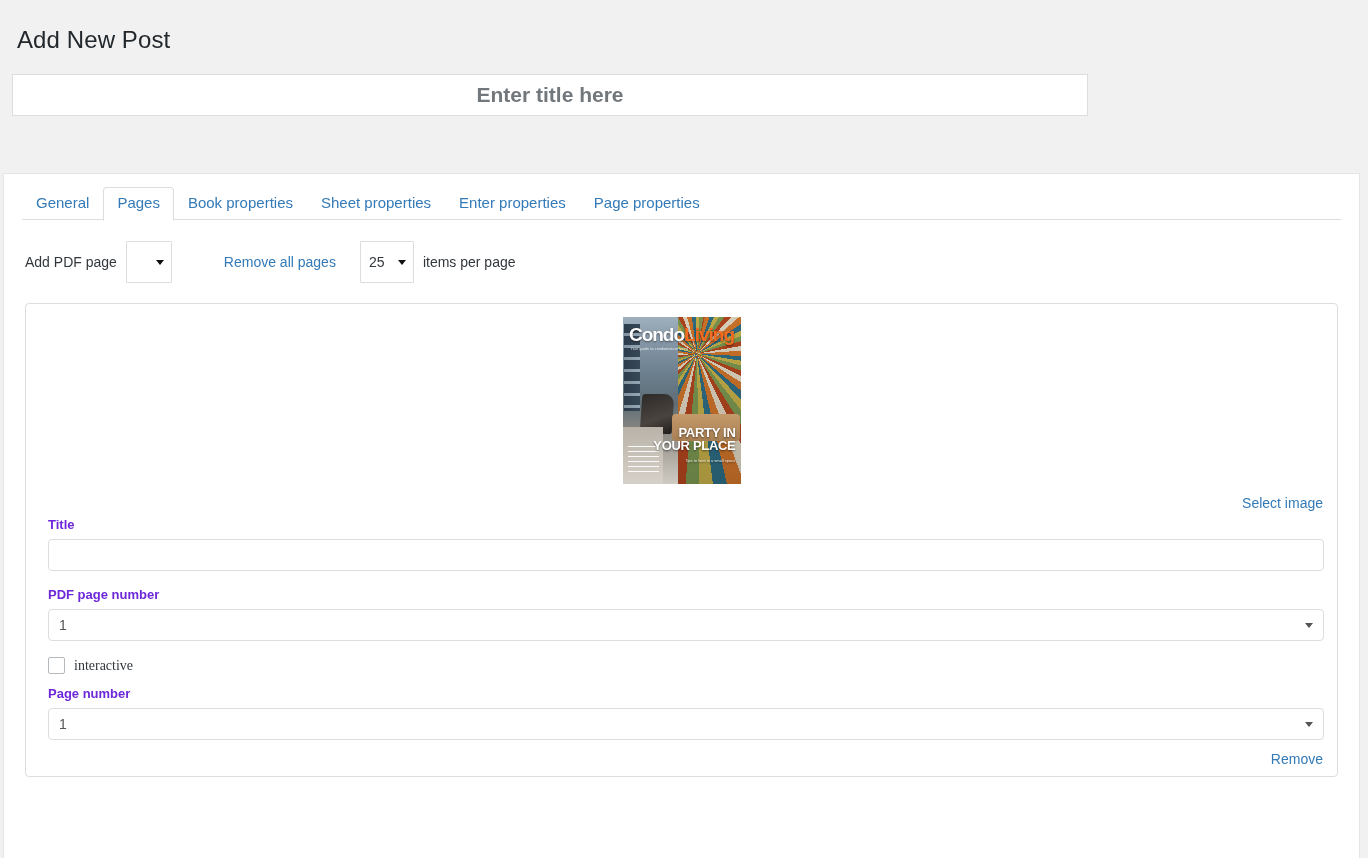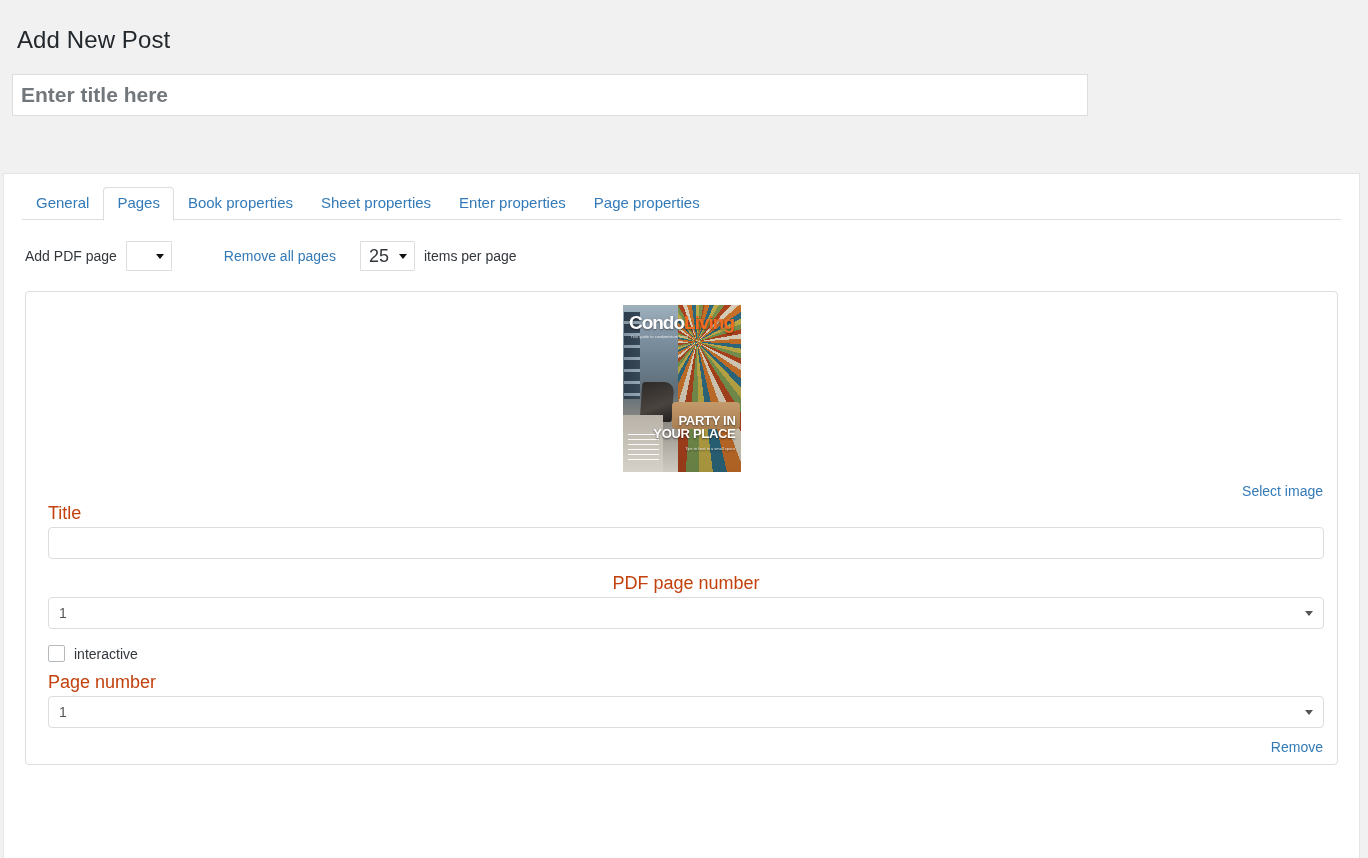--- a/index.html
+++ b/index.html
@@ -39,6 +39,7 @@
     font-weight: bold;
     color: #2b2b2b;
     outline: none;
+    text-align: center;
   }
   .title-input::placeholder { color: #72777c; opacity: 1; font-weight: bold; }
 

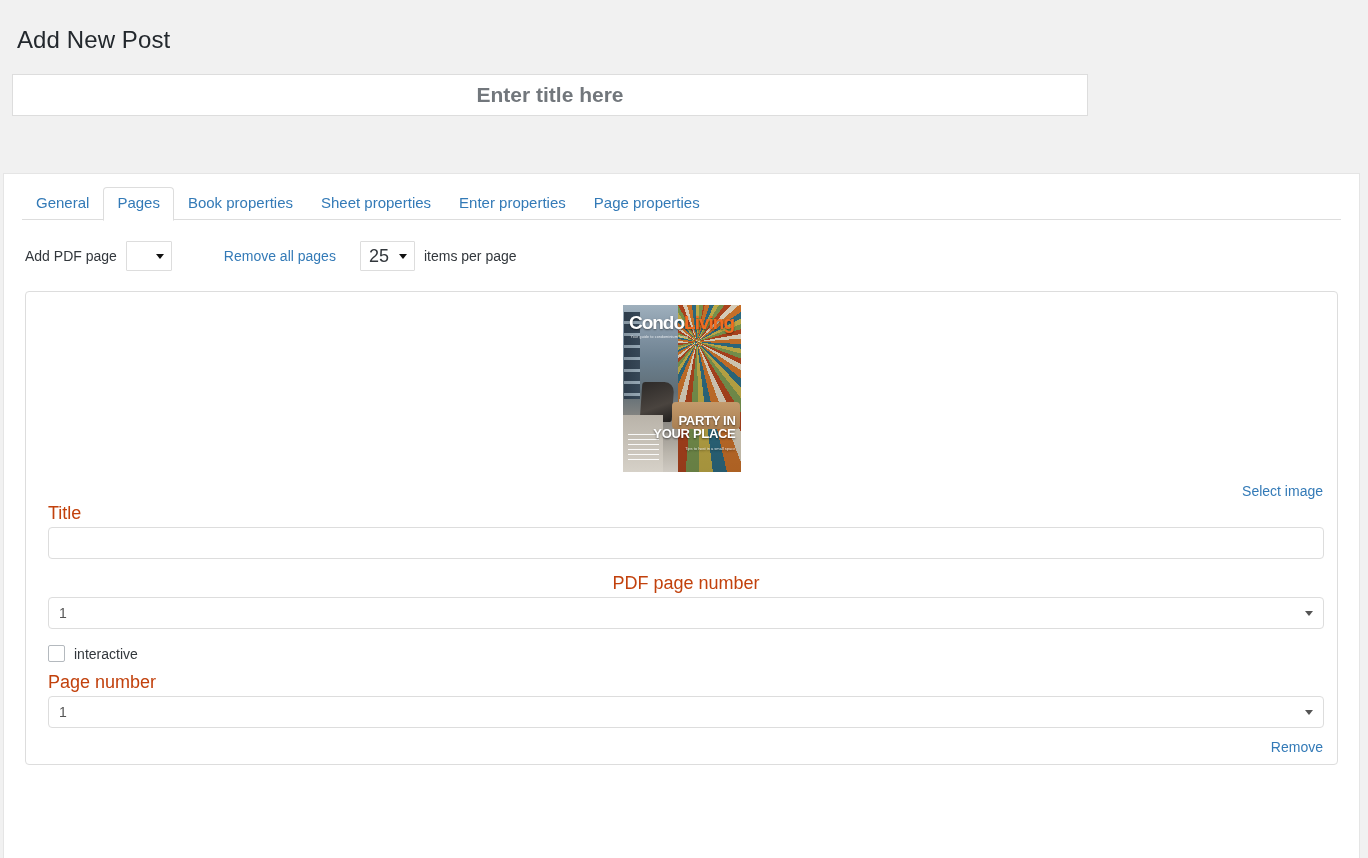--- a/index.html
+++ b/index.html
@@ -131,7 +131,7 @@
   }
   .toolbar .lbl { margin-right: 9px; color: #32373c; }
   .mini-select {
-    height: 30px;
+    height: 42px;
     min-width: 46px;
     border: 1px solid #ddd;
     background: #fff;
@@ -140,7 +140,7 @@
     align-items: center;
     justify-content: space-between;
     padding: 0 7px 0 8px;
-    font-size: 18px;
+    font-size: 14px;
     color: #32373c;
     cursor: pointer;
   }

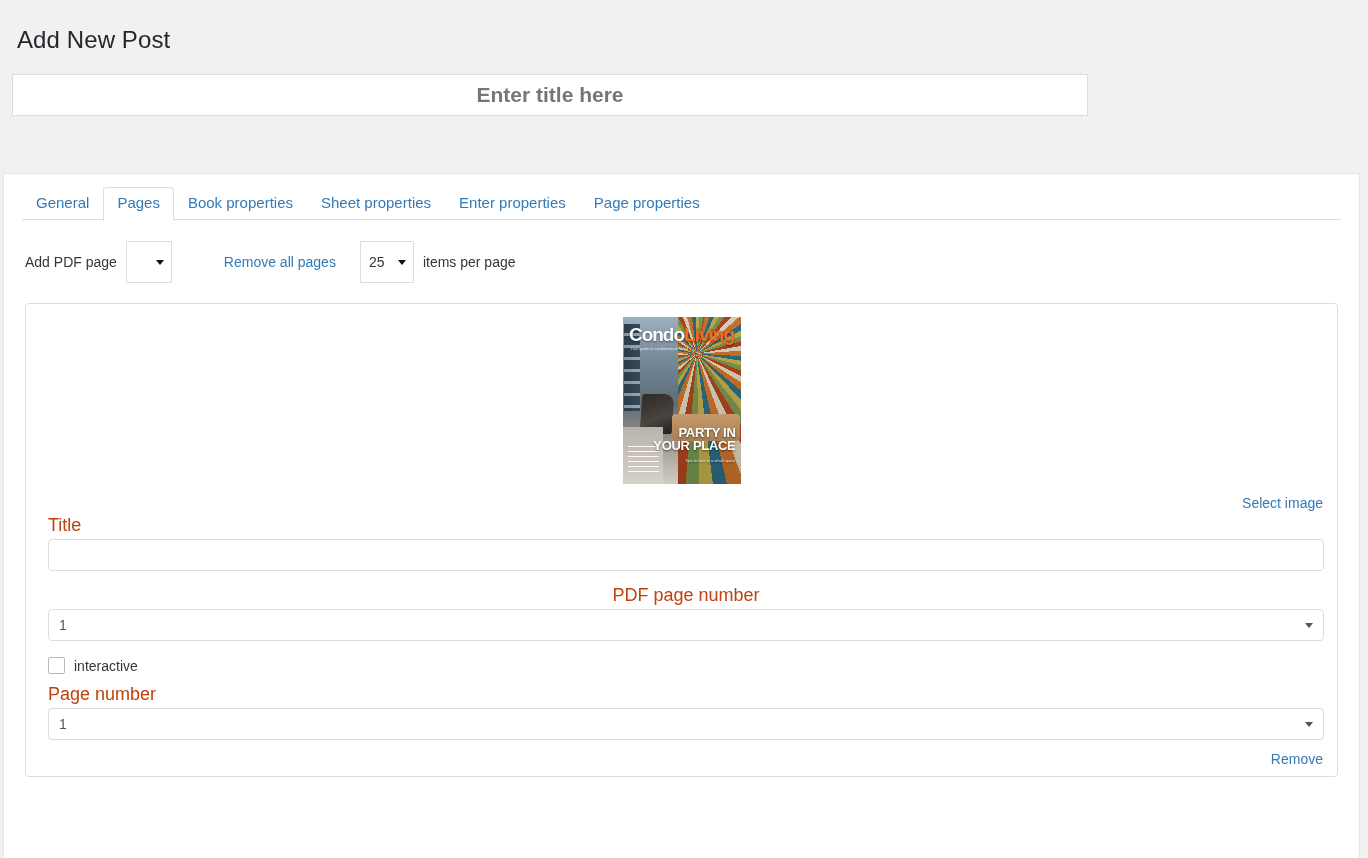--- a/index.html
+++ b/index.html
@@ -282,9 +282,9 @@
   
   .field { padding: 6px 1px 0 10px; }
   .field-label {
-    font-size: 18px;
-    font-weight: normal;
-    color: #c2410c;
+    font-size: 13px;
+    font-weight: bold;
+    color: #6d28d9;
     display: block;
     margin-bottom: 6px;
     line-height: 16px;

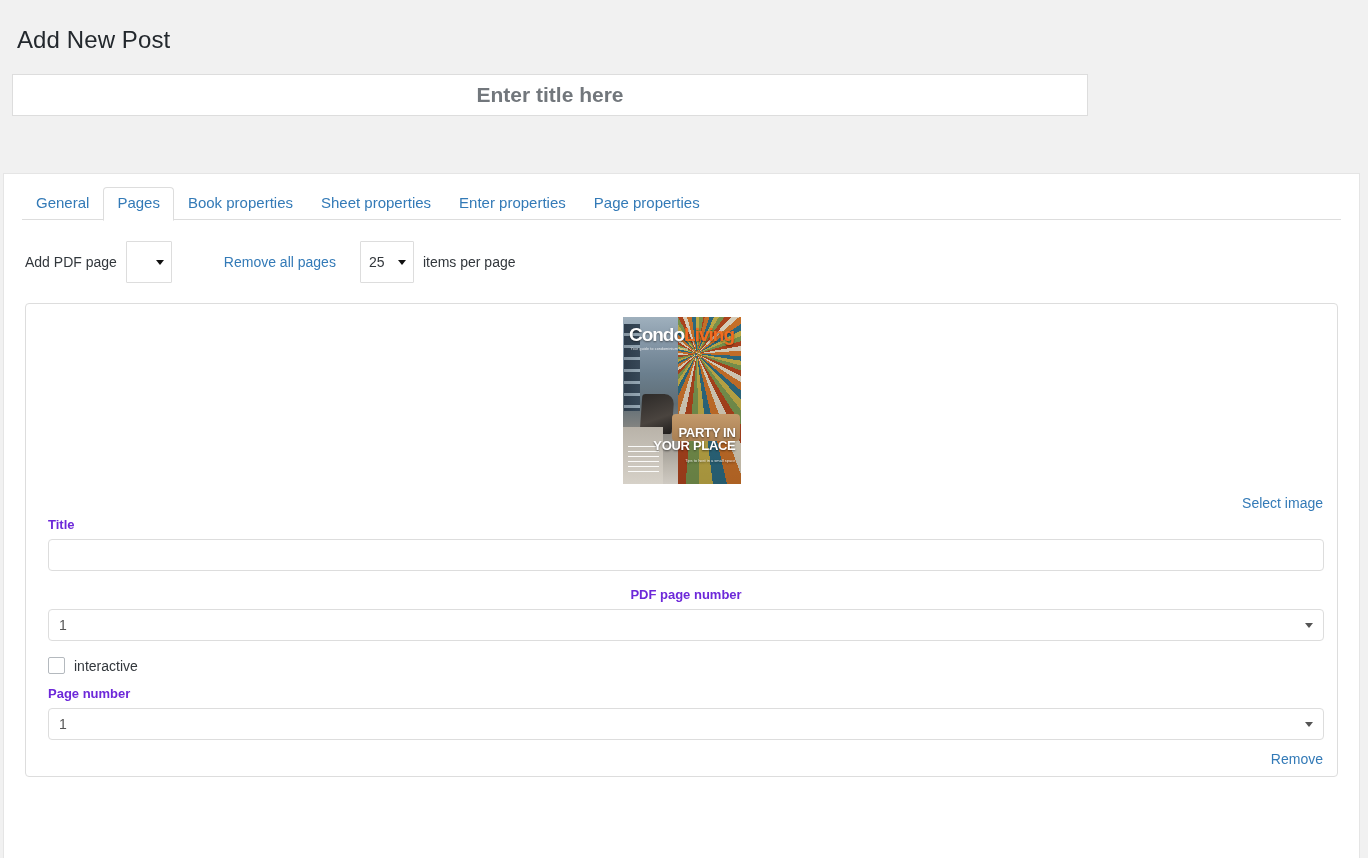--- a/index.html
+++ b/index.html
@@ -419,7 +419,7 @@
       <input class="text-input" type="text" value="" style="">
     </div>
 
-    <div class="field" style="padding-top:16px;text-align:center;">
+    <div class="field" style="padding-top:16px;">
       <label class="field-label">PDF page number</label>
       <div class="select-input">
         <span>1</span>

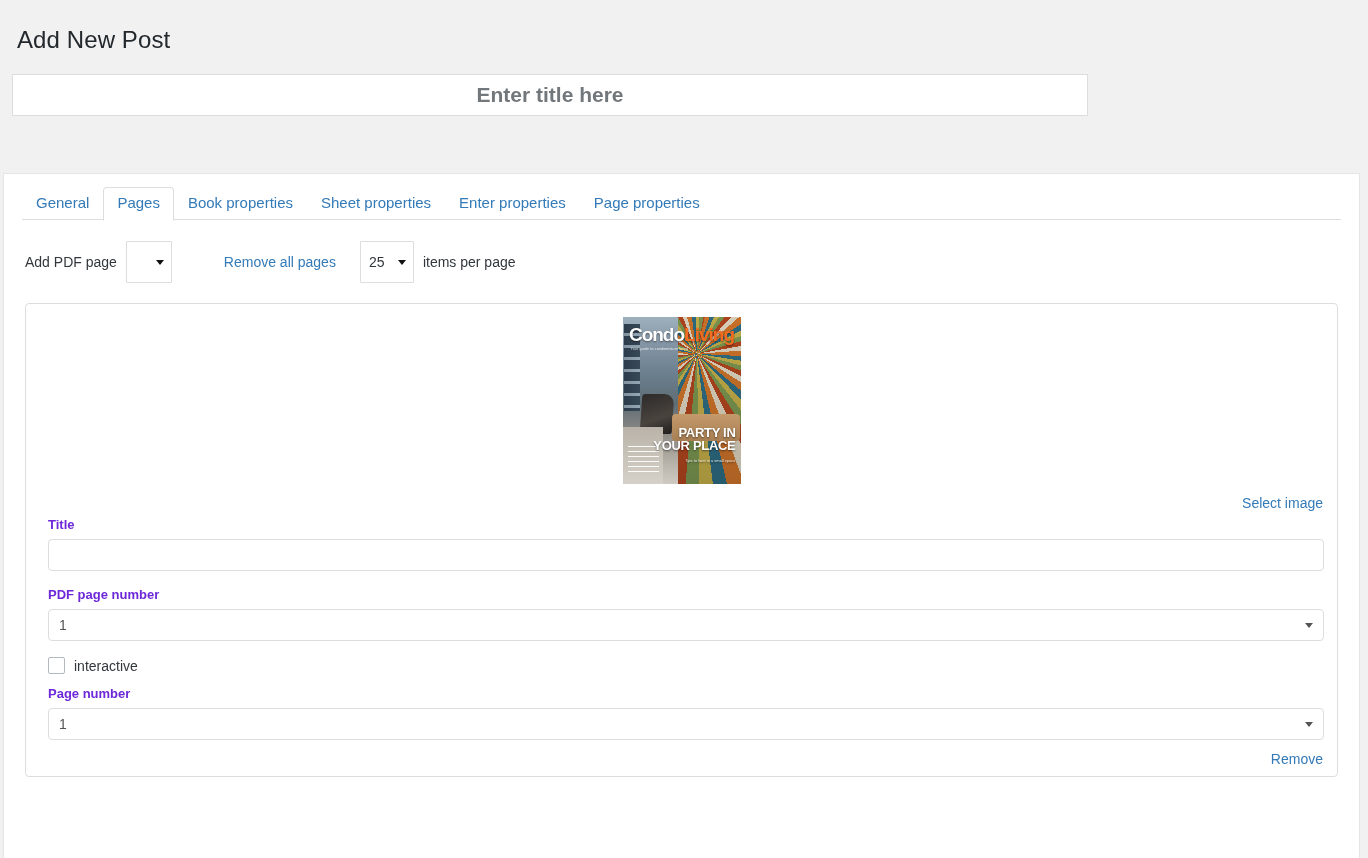--- a/index.html
+++ b/index.html
@@ -326,6 +326,7 @@
     display: flex;
     align-items: center;
     padding: 16px 0 0 10px;
+    font-family: Liberation Serif, serif;
   }
   .cb {
     width: 17px; height: 17px;

